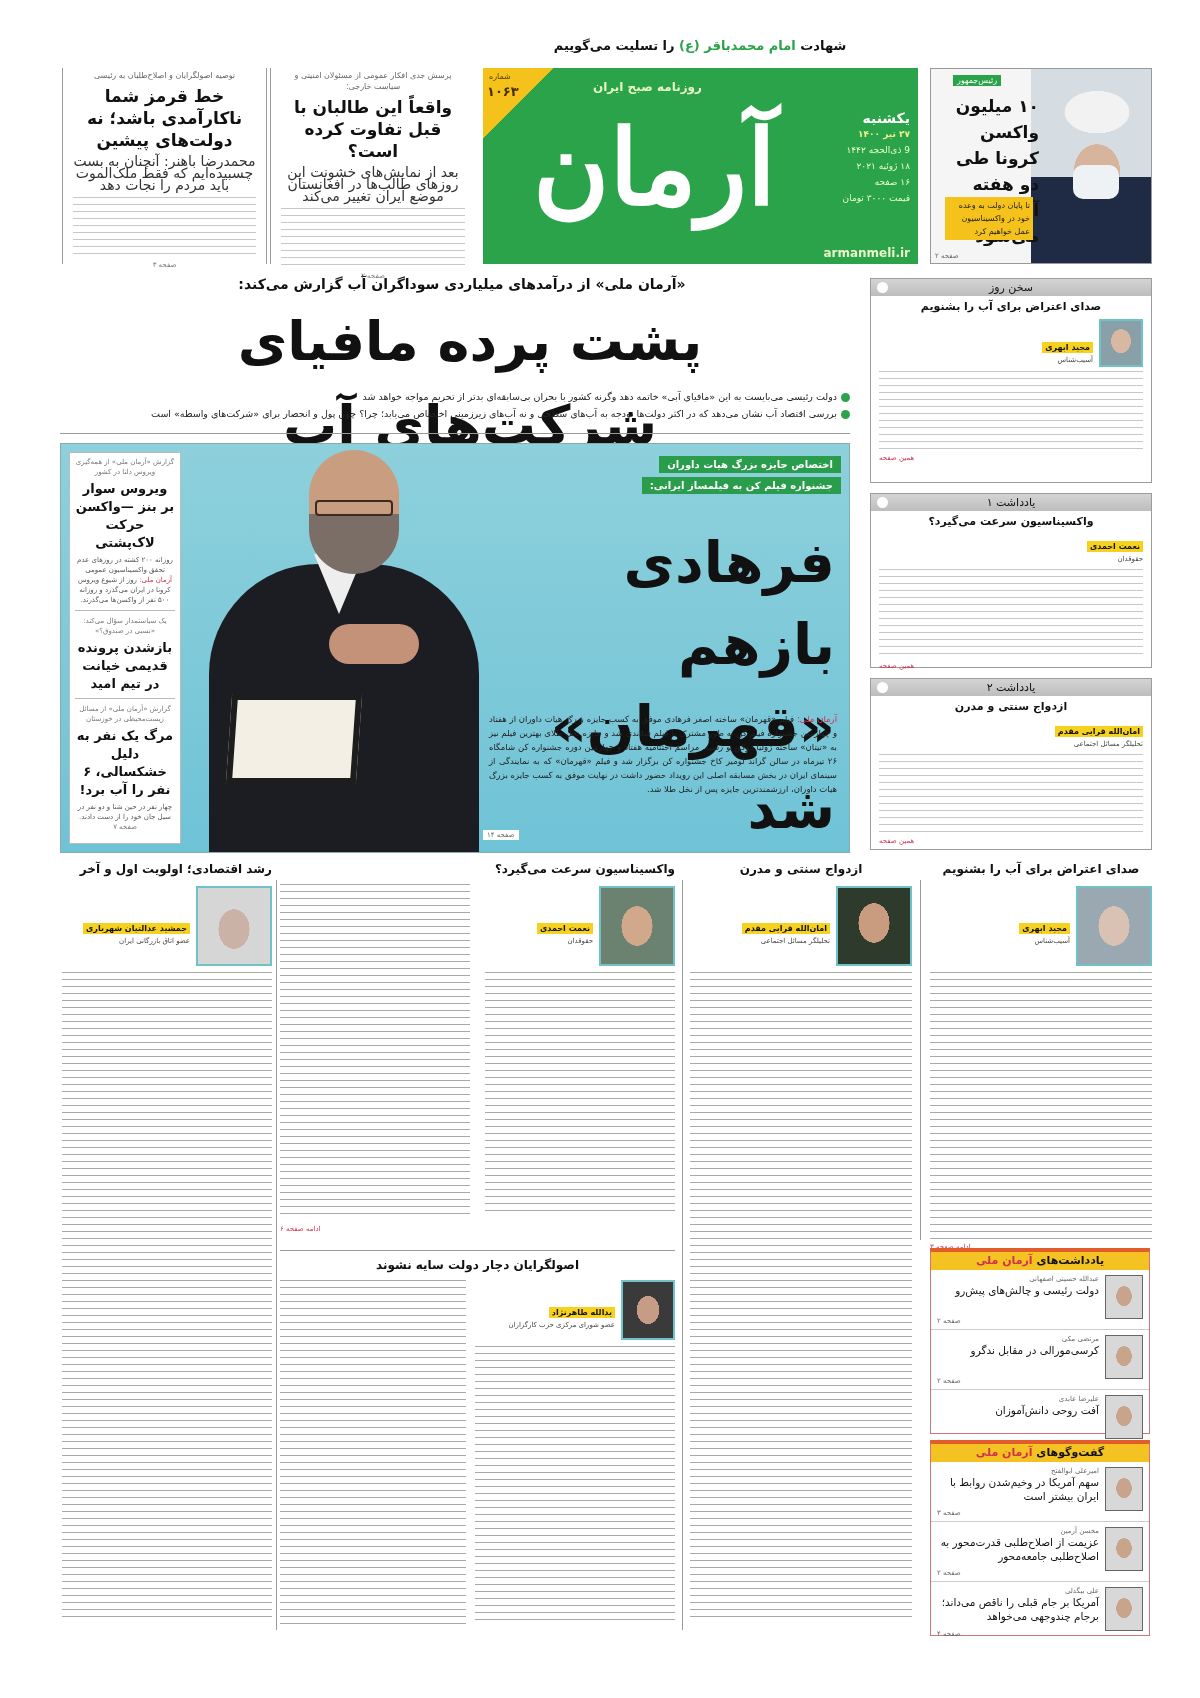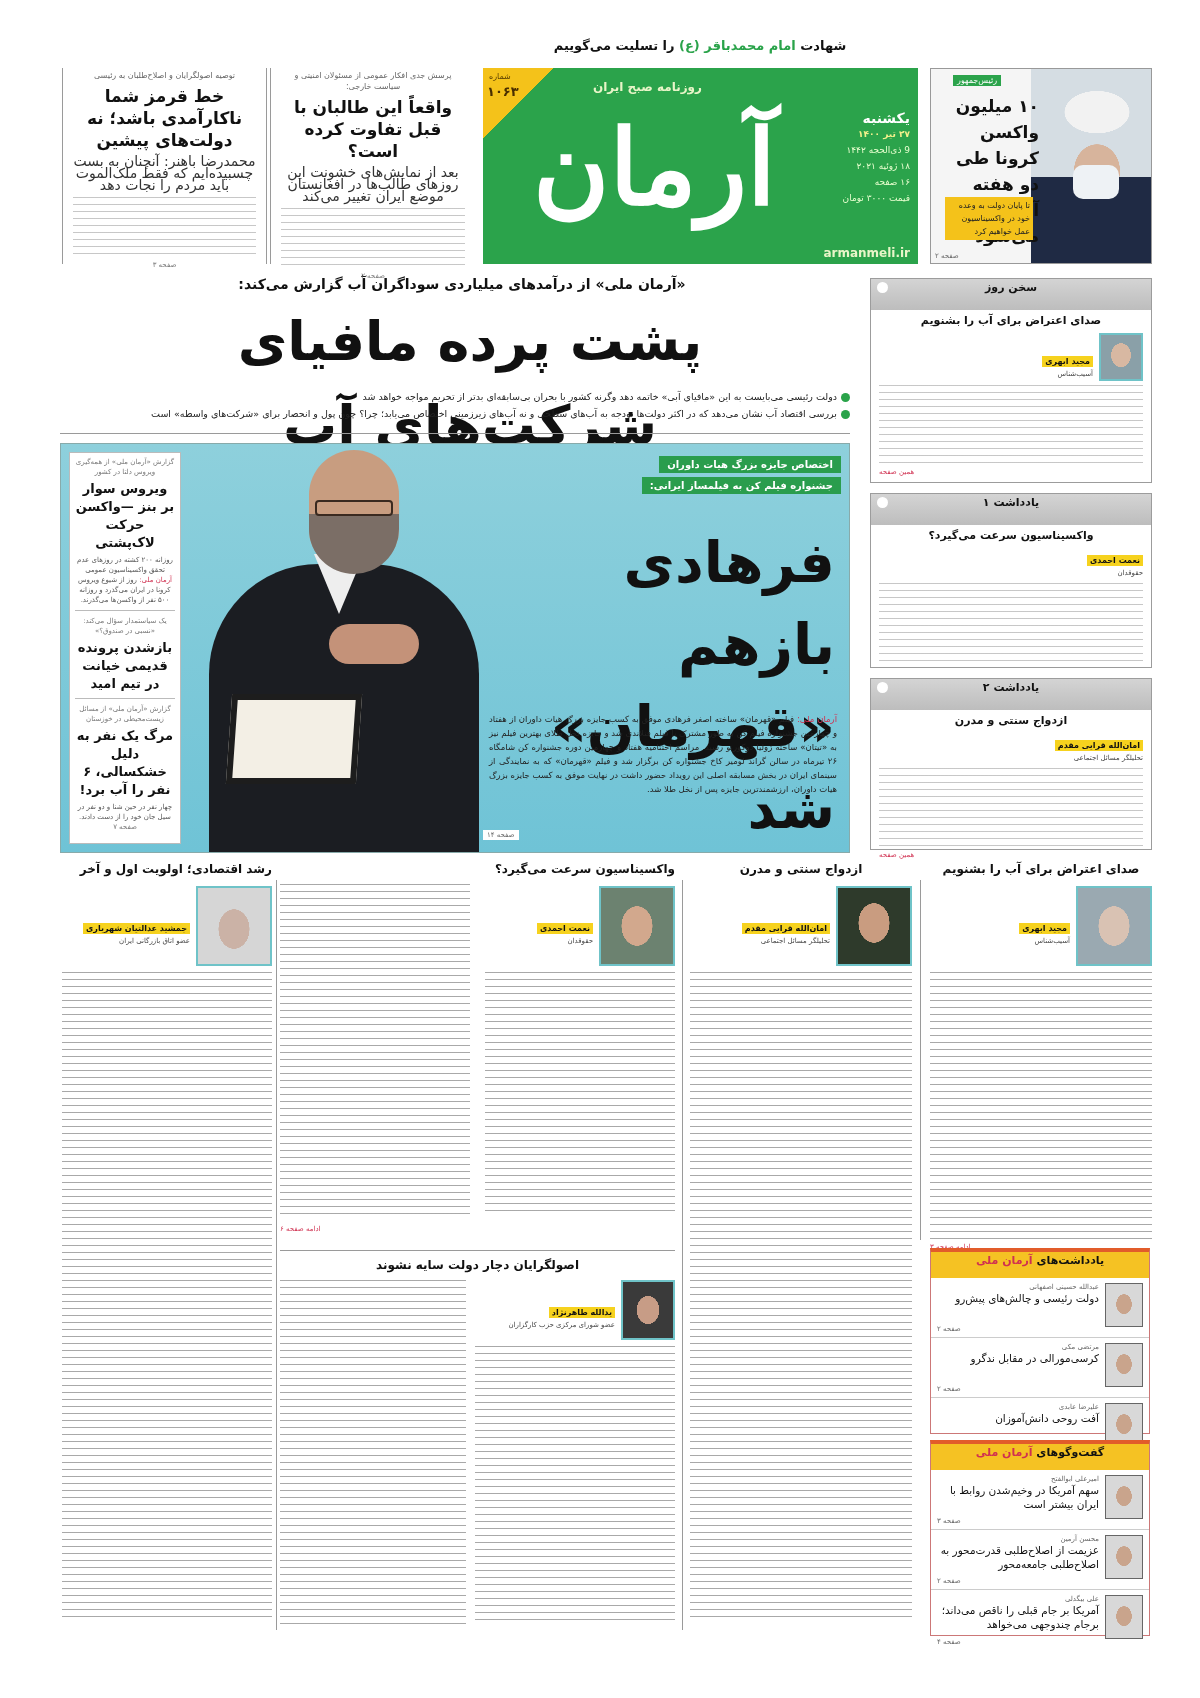--- a/index.html
+++ b/index.html
@@ -75,7 +75,7 @@
 
   
   .rail-box { left: 870px; width: 282px; border: 1px solid #9c9c9c; padding: 0 8px 6px; }
-  .rail-head { margin: 0 -8px 4px; height: 31px; background: linear-gradient(to bottom, #d4d4d4, #bdbdbd); font-size: 11px; font-weight: bold; text-align: center; line-height: 17px; position: relative; }
+  .rail-head { margin: 0 -8px 4px; height: 17px; background: linear-gradient(to bottom, #d4d4d4, #bdbdbd); font-size: 11px; font-weight: normal; text-align: center; line-height: 17px; position: relative; }
   .rail-head::after { content: ""; position: absolute; left: 6px; top: 3px; width: 11px; height: 11px; border-radius: 50%; background: #fff; }
   .rail-title { font-size: 11px; font-weight: bold; text-align: center; margin-bottom: 6px; }
   .author-row { display: flex; flex-direction: row; align-items: flex-start; gap: 6px; margin-bottom: 4px; }

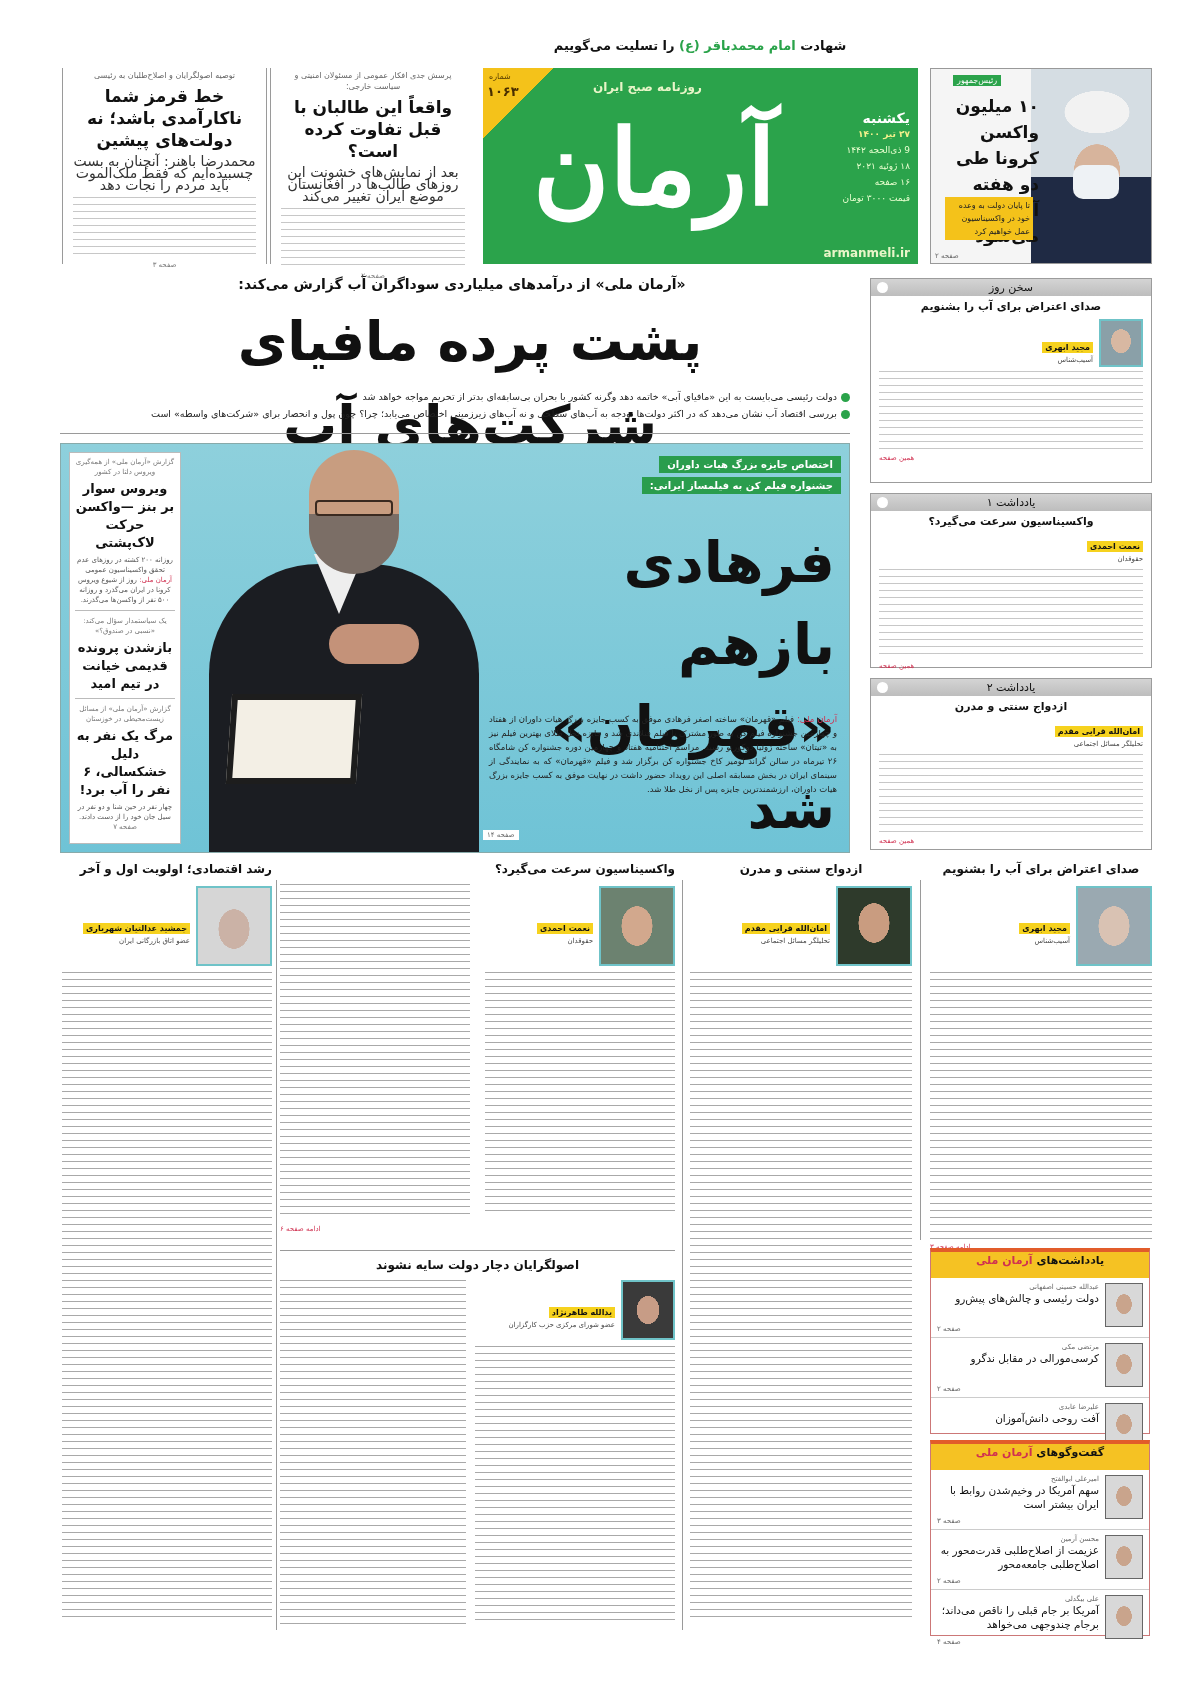--- a/index.html
+++ b/index.html
@@ -92,7 +92,7 @@
 
   
   .side-box { left: 930px; width: 220px; border: 1px solid #c77; border-top: 4px solid #e25c2a; }
-  .side-box-head { background: #f5c223; font-size: 11px; font-weight: bold; text-align: center; height: 26px; line-height: 18px; }
+  .side-box-head { background: #f5c223; font-size: 11px; font-weight: bold; text-align: center; height: 18px; line-height: 18px; }
   .side-box-head .hl { color: #d03050; }
   .side-item { display: flex; flex-direction: row; gap: 6px; padding: 5px 6px; border-bottom: 1px solid #ccc; position: relative; height: 60px; }
   .side-item-photo { width: 38px; height: 44px; border: 1px solid #666; background: radial-gradient(ellipse 11px 14px at 50% 48%, #c9a48c 0 70%, transparent 71%), #d8d8d8; flex: none; }

